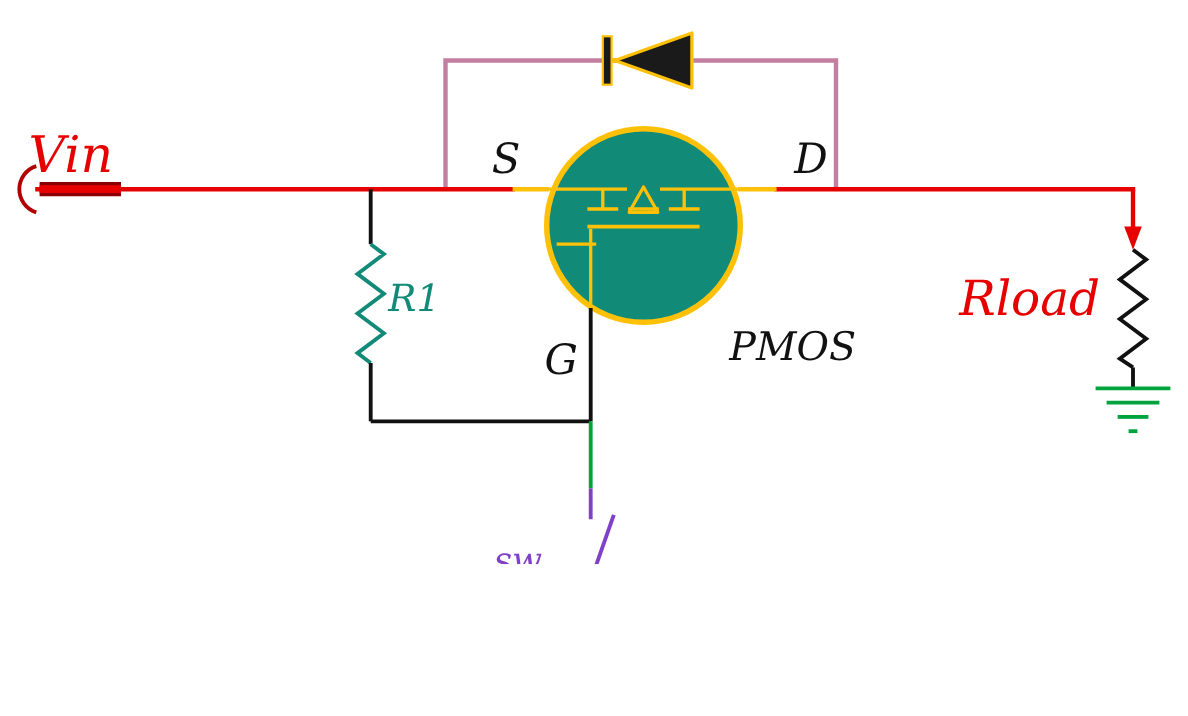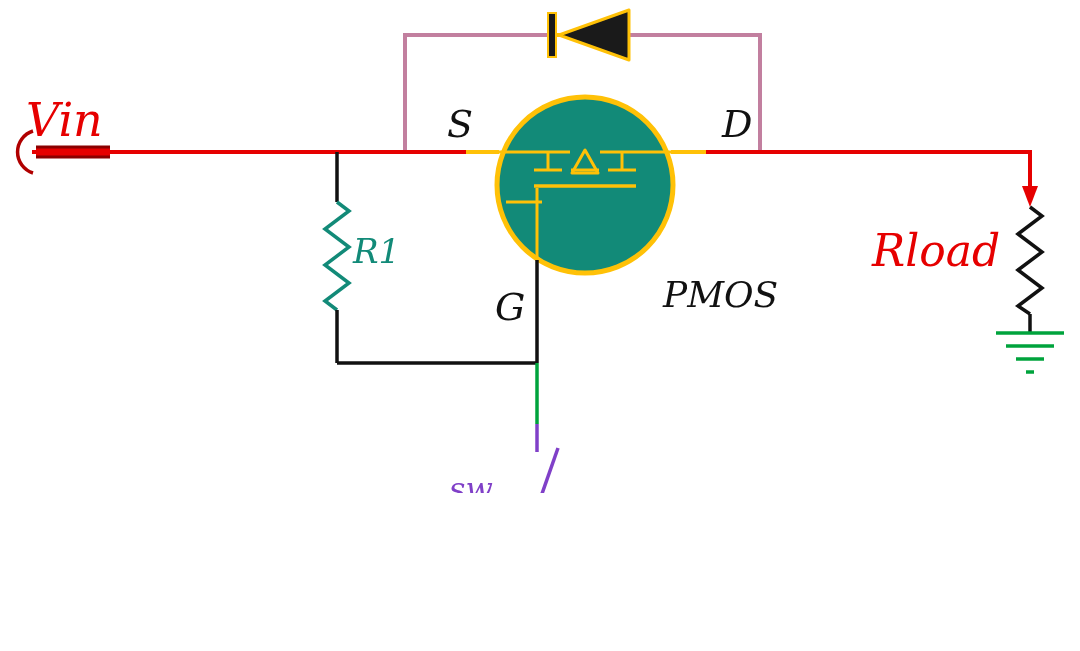--- a/index.html
+++ b/index.html
@@ -4,7 +4,7 @@
 <style>
   html,body{margin:0;padding:0;background:#ffffff;}
   #canvas{position:relative;width:1080px;height:493px;background:#ffffff;overflow:hidden;
-          font-family:"DejaVu Serif", serif;}
+          font-family:"DejaVu Serif", serif;margin-top:20px;}
   svg{position:absolute;left:0;top:0;}
   .wire-red{stroke:#e60000;stroke-width:4;fill:none;stroke-linecap:butt;}
   .wire-red-thickcore{stroke:#e60000;stroke-width:7;fill:none;}

